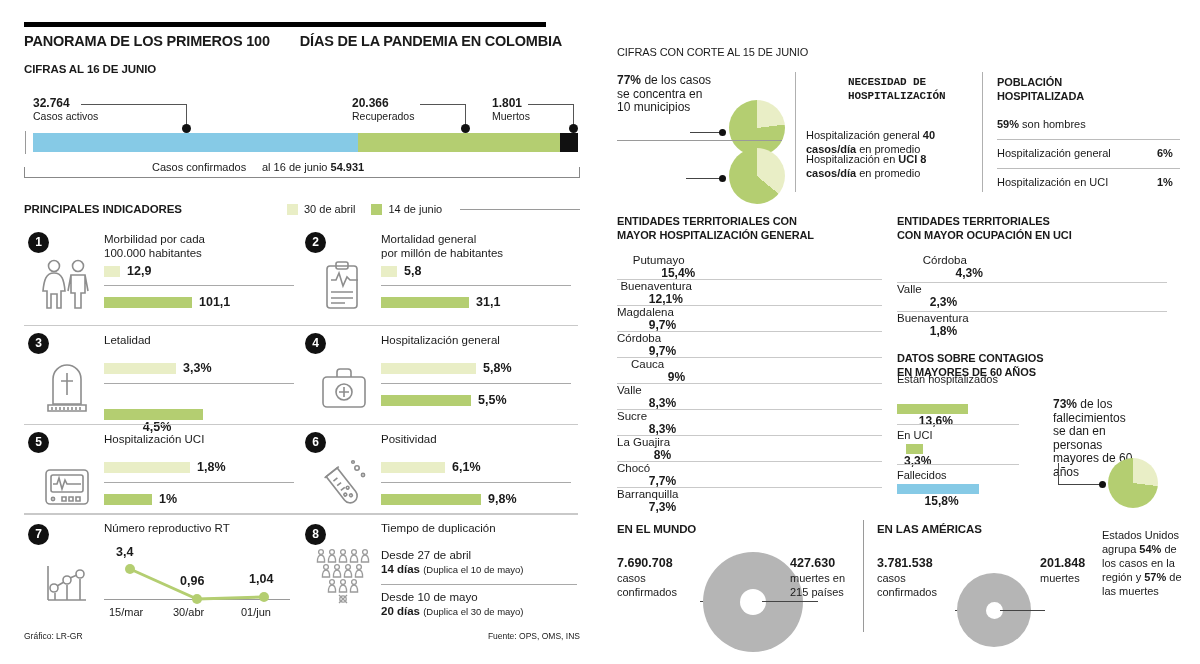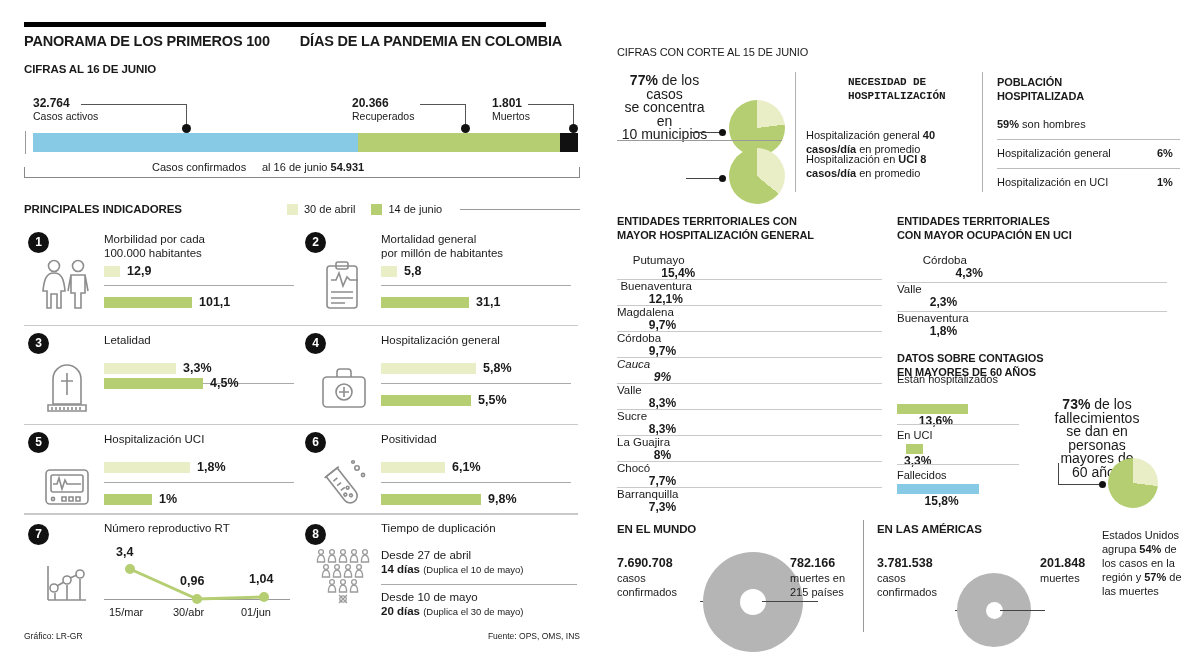--- a/index.html
+++ b/index.html
@@ -66,7 +66,7 @@
   .credit{position:absolute;left:24px;top:631px;font-size:8.5px;}
   .source{position:absolute;left:440px;top:631px;font-size:8.5px;width:140px;text-align:right;}
   .pie{position:absolute;border-radius:50%;}
-  .pie-note{position:absolute;font-size:14px;line-height:13.5px;text-align:center;}
+  .pie-note{position:absolute;font-size:12px;line-height:13.5px;}
   .dot-sm{position:absolute;width:7px;height:7px;border-radius:50%;background:#111;}
   .lead-h{position:absolute;height:1px;background:#444;}
 

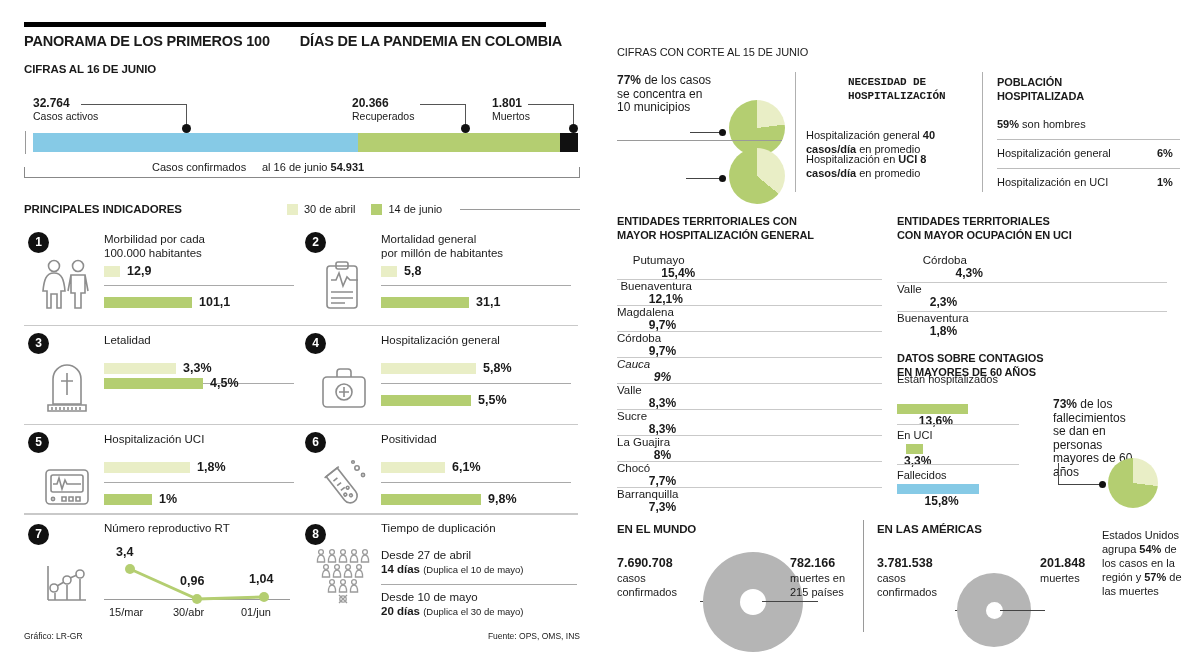--- a/index.html
+++ b/index.html
@@ -476,7 +476,7 @@
         <span class="rank-val">9,7%</span>
       </div>
       <div class="rank-rule" style="left: 617px; top: 357px; width: 265px;"></div>
-      <div class="rank-row" style="left: 617px; top: 358px; font-style: italic;">
+      <div class="rank-row" style="left: 631px; top: 358px;">
         <span class="rank-name" style="width: 84px;">Cauca</span>
         <span class="rank-bar" style="width: 67.5px; background: rgb(180, 206, 113);"></span>
         <span class="rank-val">9%</span>

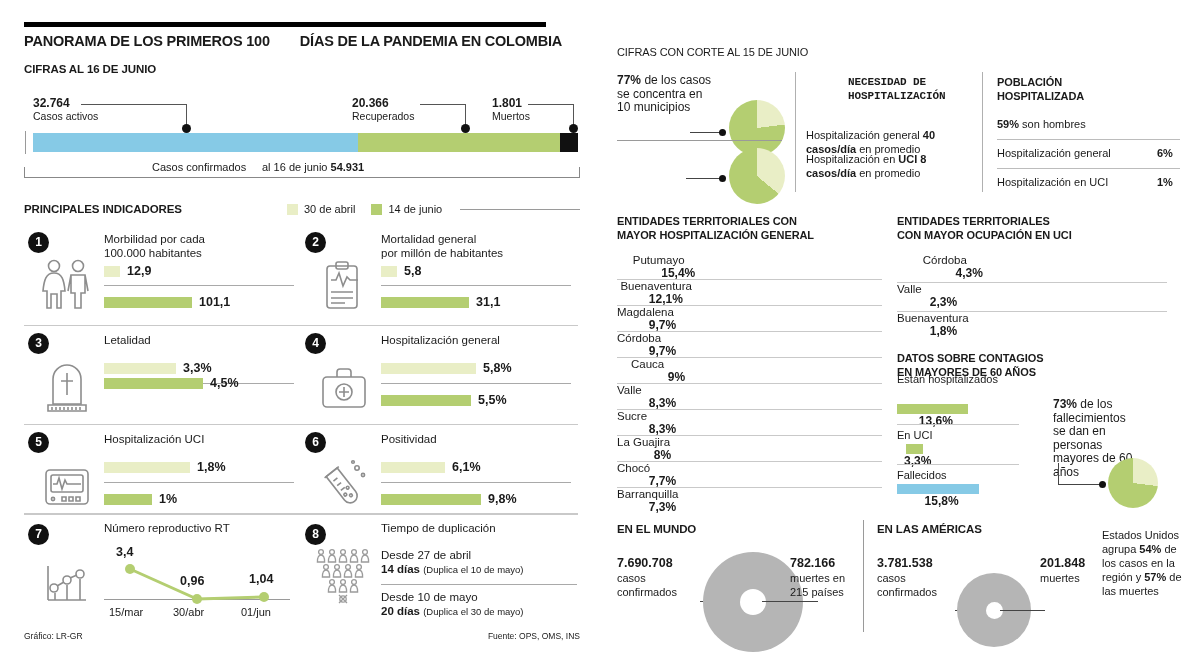--- a/index.html
+++ b/index.html
@@ -209,7 +209,7 @@
       <span class="bar-val">3,3%</span>
     </div>
     <div class="sep" style="top:50px;"></div>
-    <div class="bar-row" style="top:43px;">
+    <div class="bar-row" style="top:76px;flex-direction:column;">
       <span class="bar" id="i3b1" style="width: 99px; background: rgb(180, 206, 113);"></span>
       <span class="bar-val">4,5%</span>
     </div>

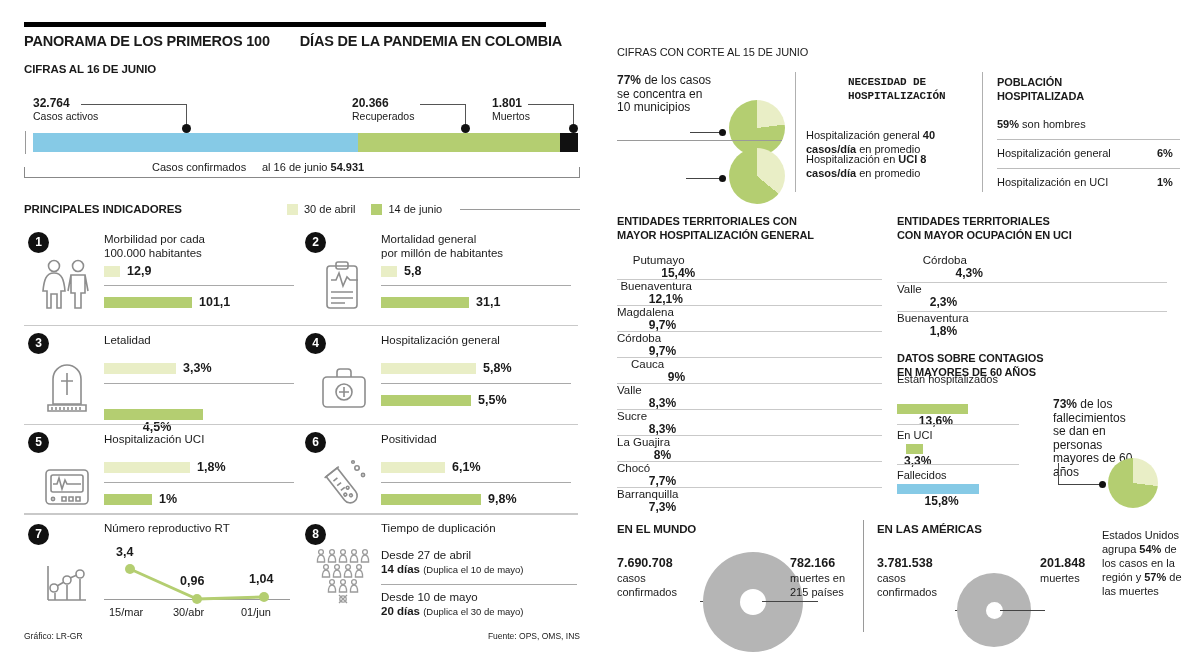--- a/index.html
+++ b/index.html
@@ -578,7 +578,7 @@
   <div class="donut" style="left:703px;top:552px;width:100px;height:100px;"></div>
   <div class="donut-hole" style="left:740px;top:589px;width:26px;height:26px;"></div>
   <div class="lead-h" style="left:762px;top:601px;width:56px;"></div>
-  <div class="world-num" style="left:790px;top:556px;">782.166</div>
+  <div class="world-num" style="left:790px;top:556px;">427.630</div>
   <div class="world-txt" style="left:790px;top:572px;">muertes en<br>215 países</div>
 
   <div class="vline" style="position:absolute;left:863px;top:520px;height:112px;background:#9a9a9a;"></div>

